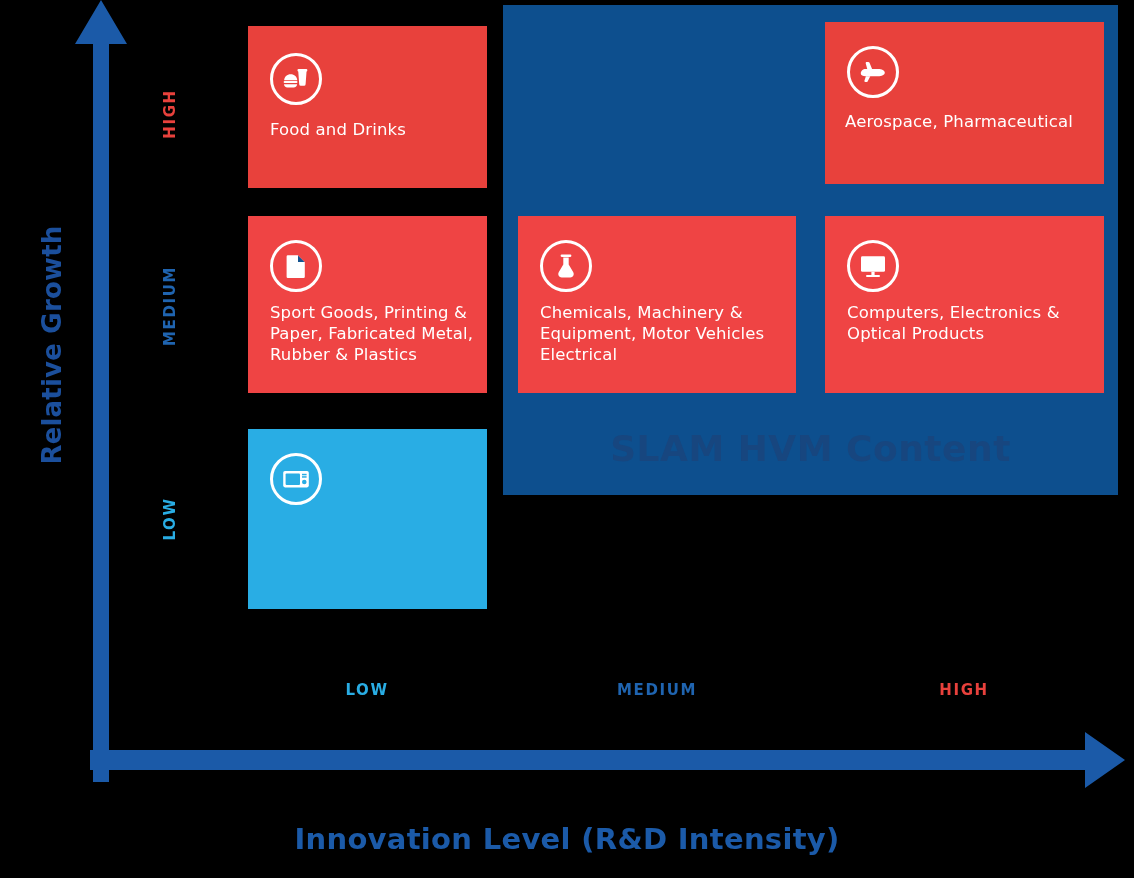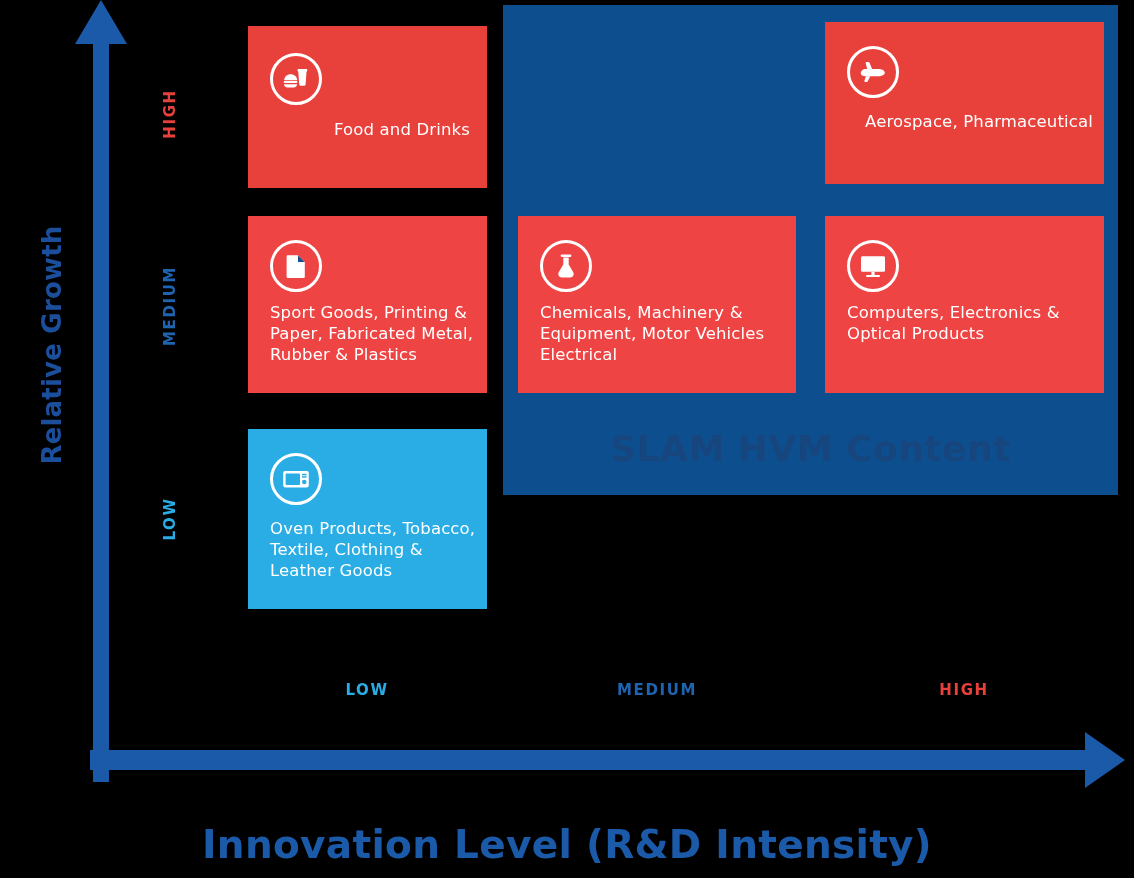--- a/index.html
+++ b/index.html
@@ -84,7 +84,7 @@
   .row-med-3{top:216px;height:177px;}
   .row-low-1{top:429px;height:180px;}
 
-  .c-red{background:#e8413c;text-align:right;}
+  .c-red{background:#e8413c;}
   .c-blue{background:#ef4444;}
   .c-lightblue{background:#29ade4;}
 </style>

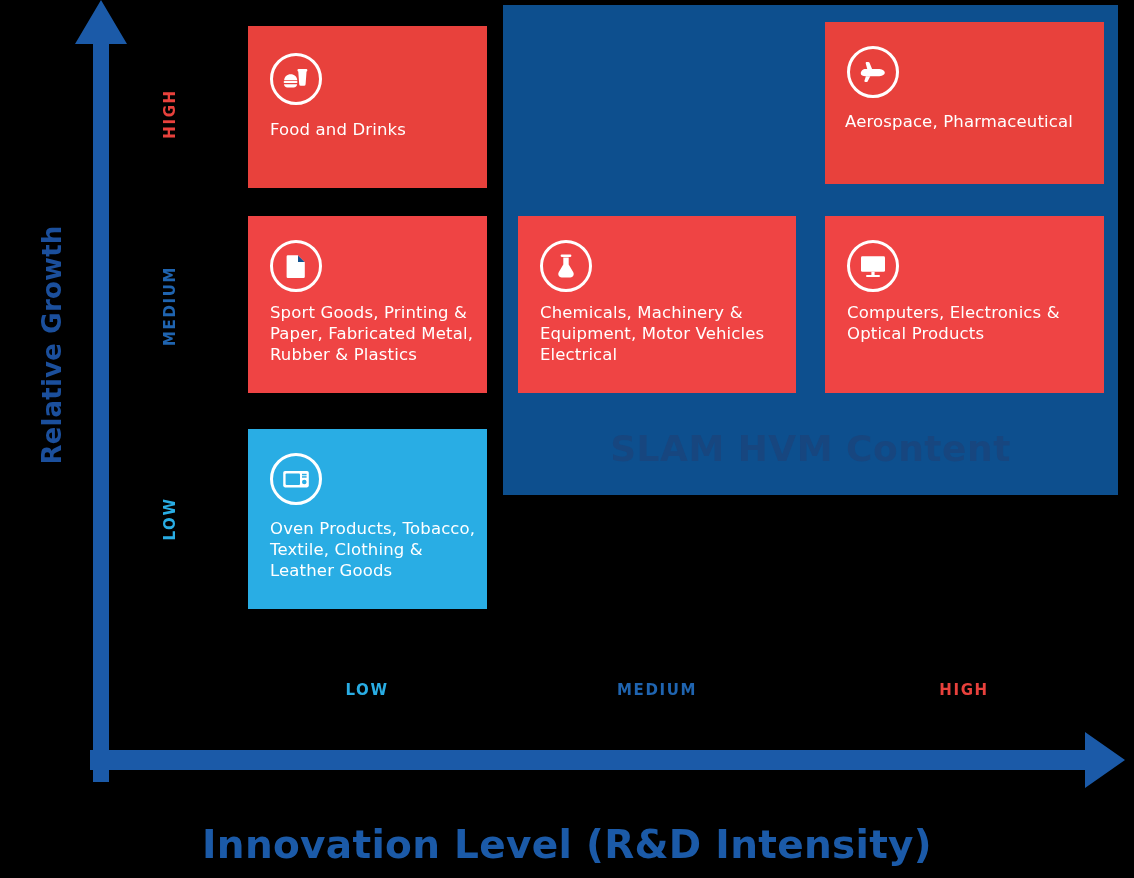--- a/index.html
+++ b/index.html
@@ -177,7 +177,6 @@
         <circle cx="23.3" cy="18.0" r="2.3" fill="#29ade4"></circle>
       </svg>
     </div>
-    <div class="card-label" style="left:22px;top:89px;width:212px;">Oven Products, Tobacco, Textile, Clothing &amp; Leather Goods</div>
   </div>
 
   <div class="x-tick x-tick-low" style="color:#29ade4">LOW</div>

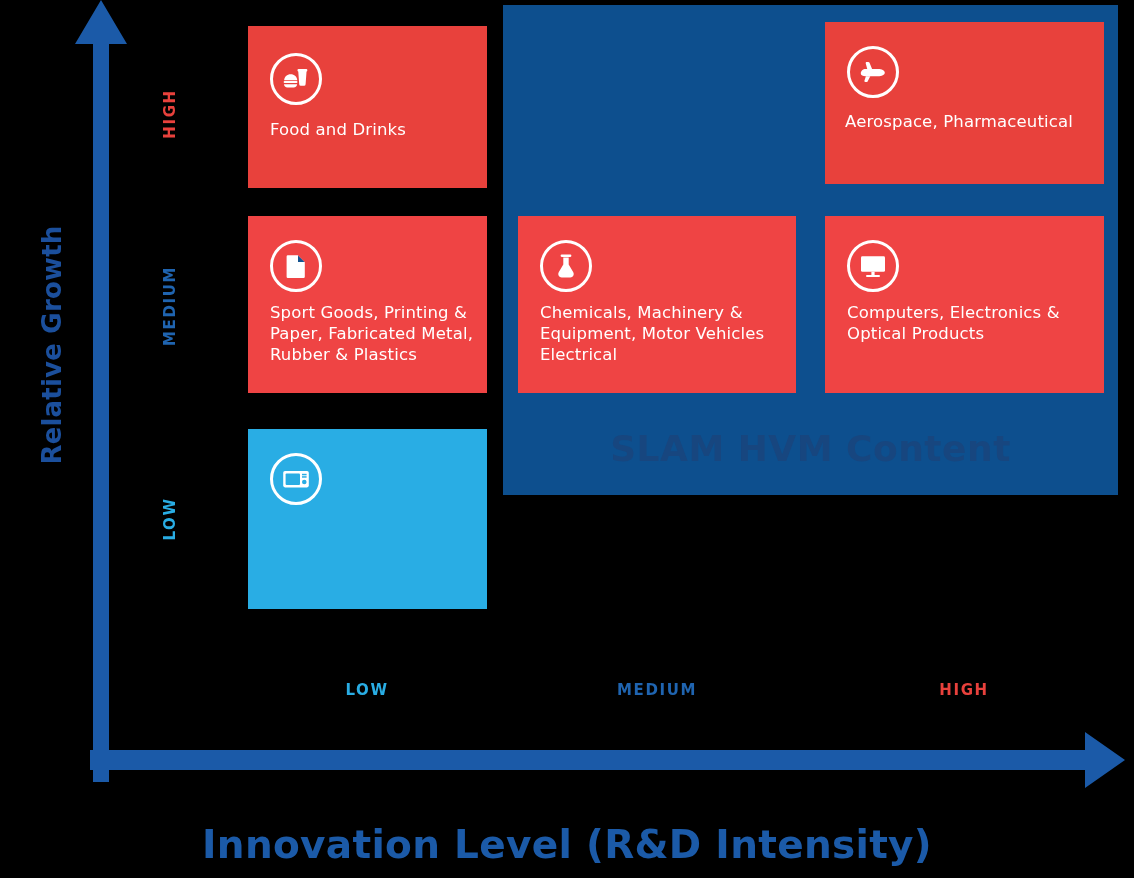--- a/index.html
+++ b/index.html
@@ -25,7 +25,7 @@
   }
   .x-axis-title{
     position:absolute;left:0px;top:822px;width:1134px;text-align:center;
-    color:#1b5aa8;font-size:39px;font-weight:800;letter-spacing:0.3px;
+    color:#1b5aa8;font-size:29px;font-weight:800;letter-spacing:0.3px;
   }
 
   

